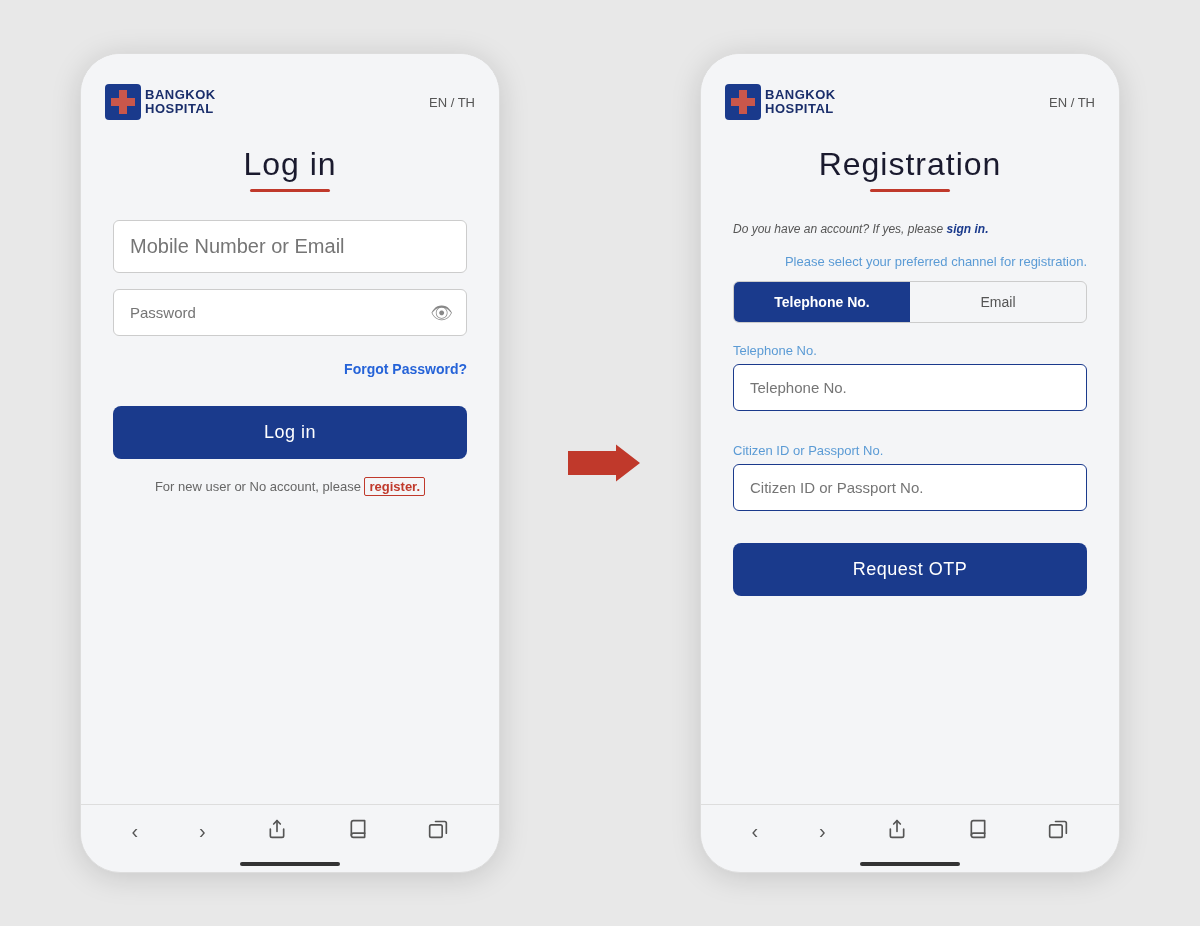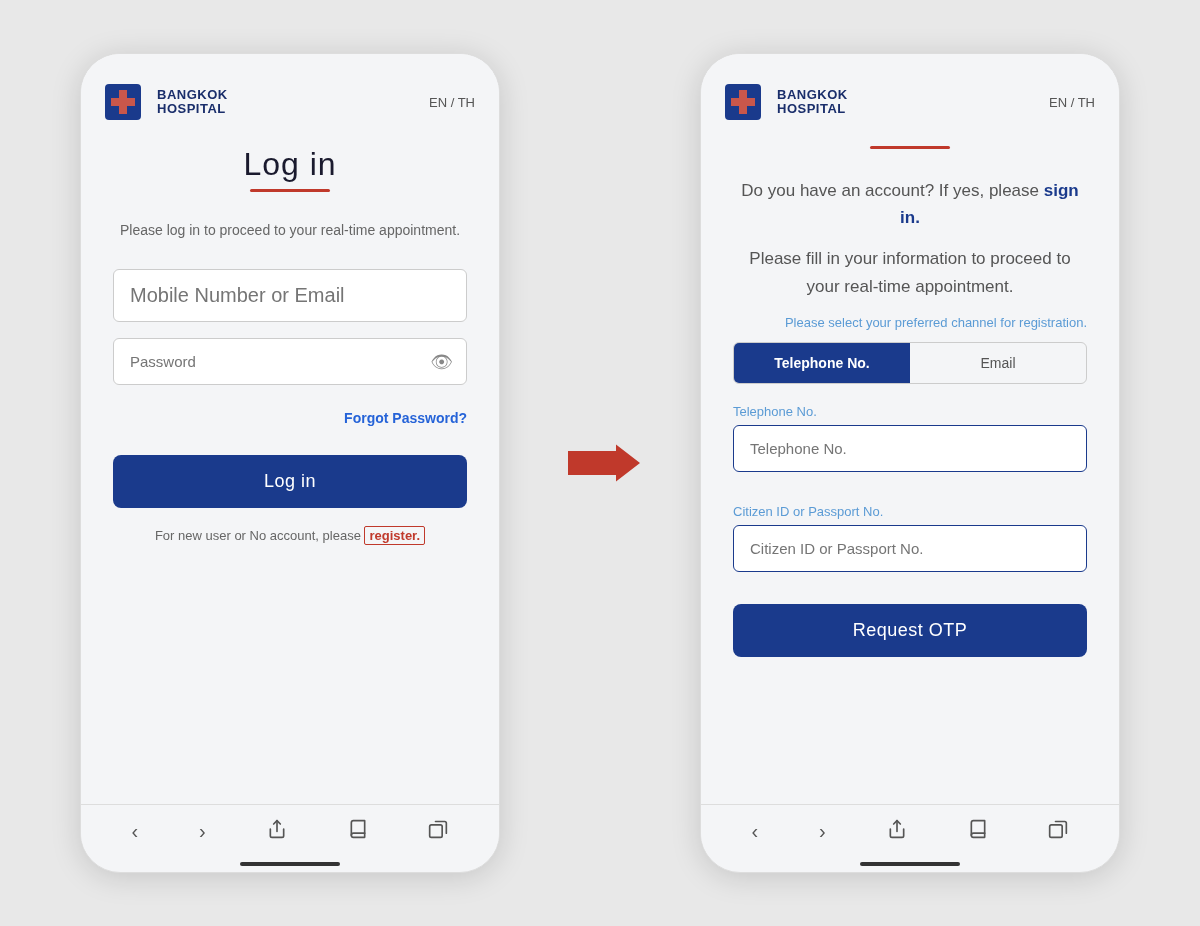--- a/index.html
+++ b/index.html
@@ -40,7 +40,7 @@
     .logo-area {
       display: flex;
       align-items: center;
-      gap: 16px;
+      gap: 4px;
     }
 
     .logo-icon {

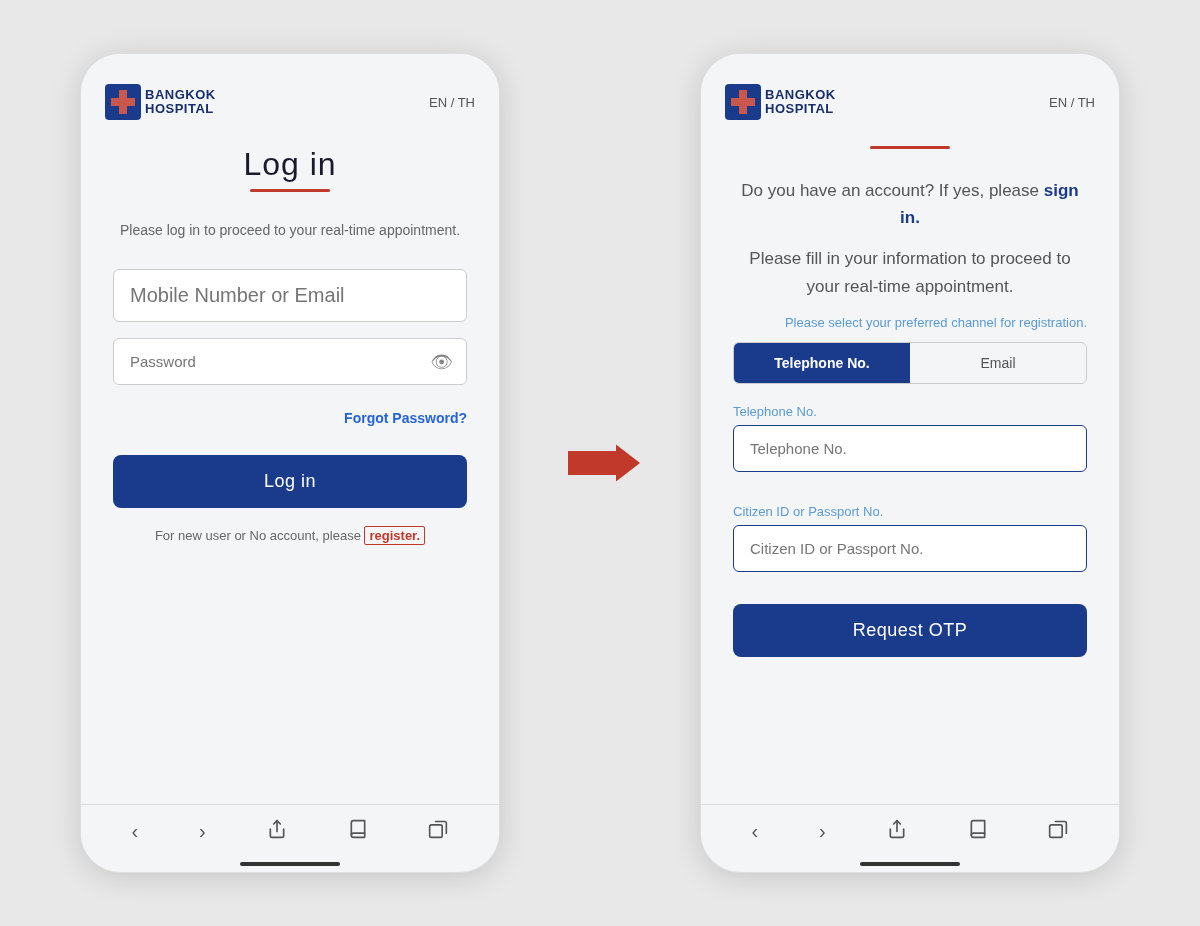--- a/index.html
+++ b/index.html
@@ -391,6 +391,7 @@
   </div>
 
   <div class="content">
+    <h1 class="page-title">Registration</h1>
     <div class="title-underline"></div>
 
     <p class="reg-subtitle">

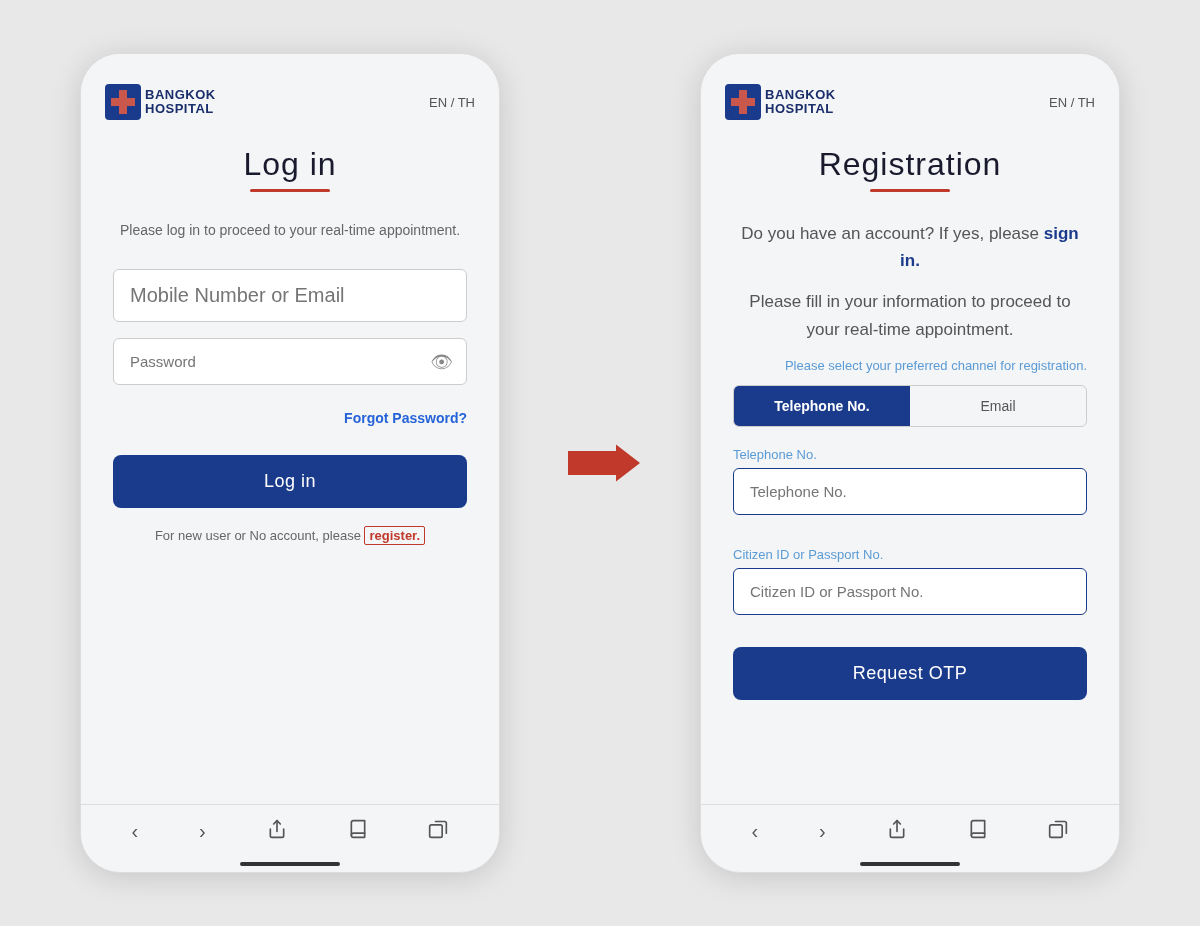--- a/index.html
+++ b/index.html
@@ -315,7 +315,6 @@
   <div class="content">
     <h1 class="page-title">Log in</h1>
     <div class="title-underline"></div>
-    <p class="subtitle">Please log in to proceed to your real-time appointment.</p>
 
     <div class="form-group">
       <input class="input-field" type="text" placeholder="Mobile Number or Email" style="">

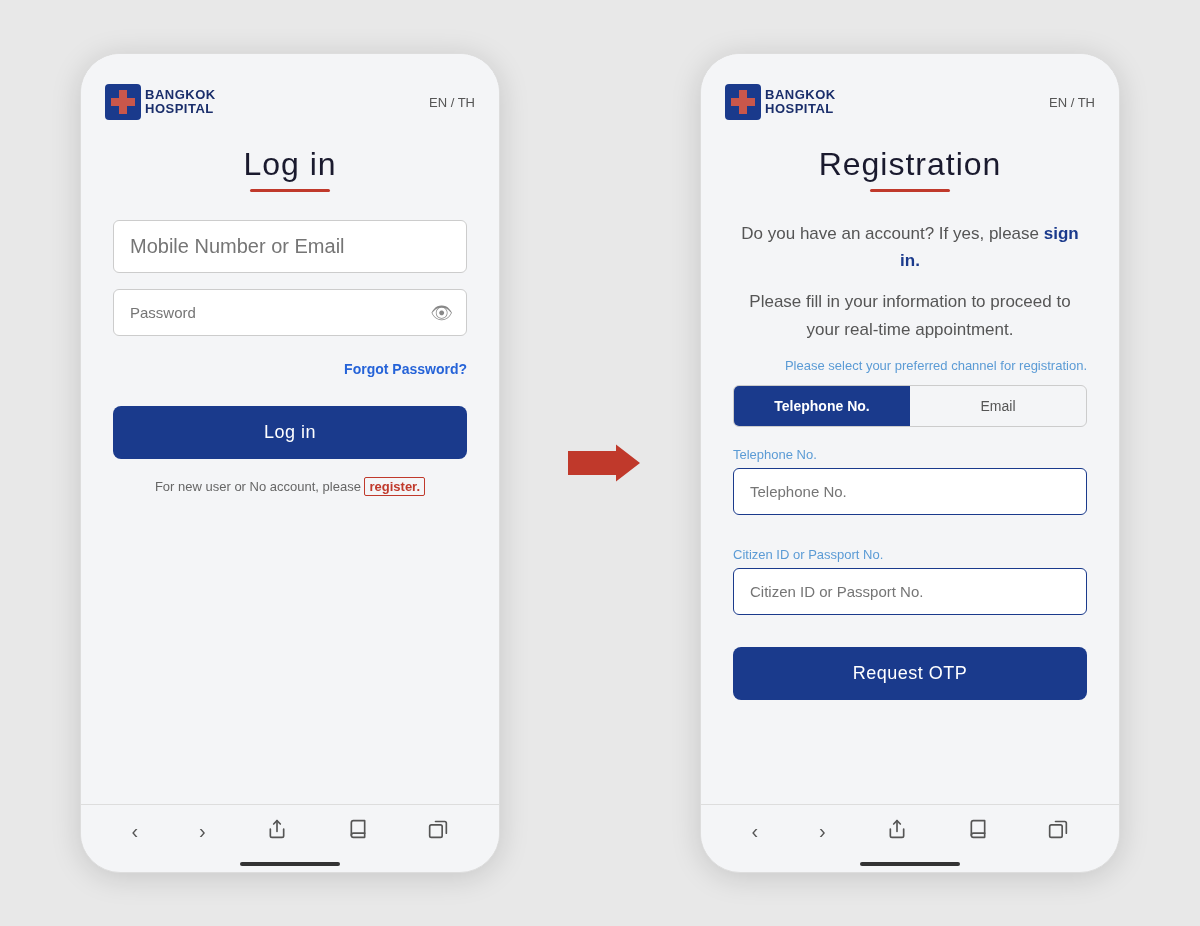--- a/index.html
+++ b/index.html
@@ -221,11 +221,11 @@
 
     
     .reg-subtitle {
-      font-size: 17px;
+      font-size: 12px;
       color: #555;
-      text-align: center;
       line-height: 1.6;
       margin-bottom: 14px;
+      font-style: italic;
     }
 
     .sign-in-link {

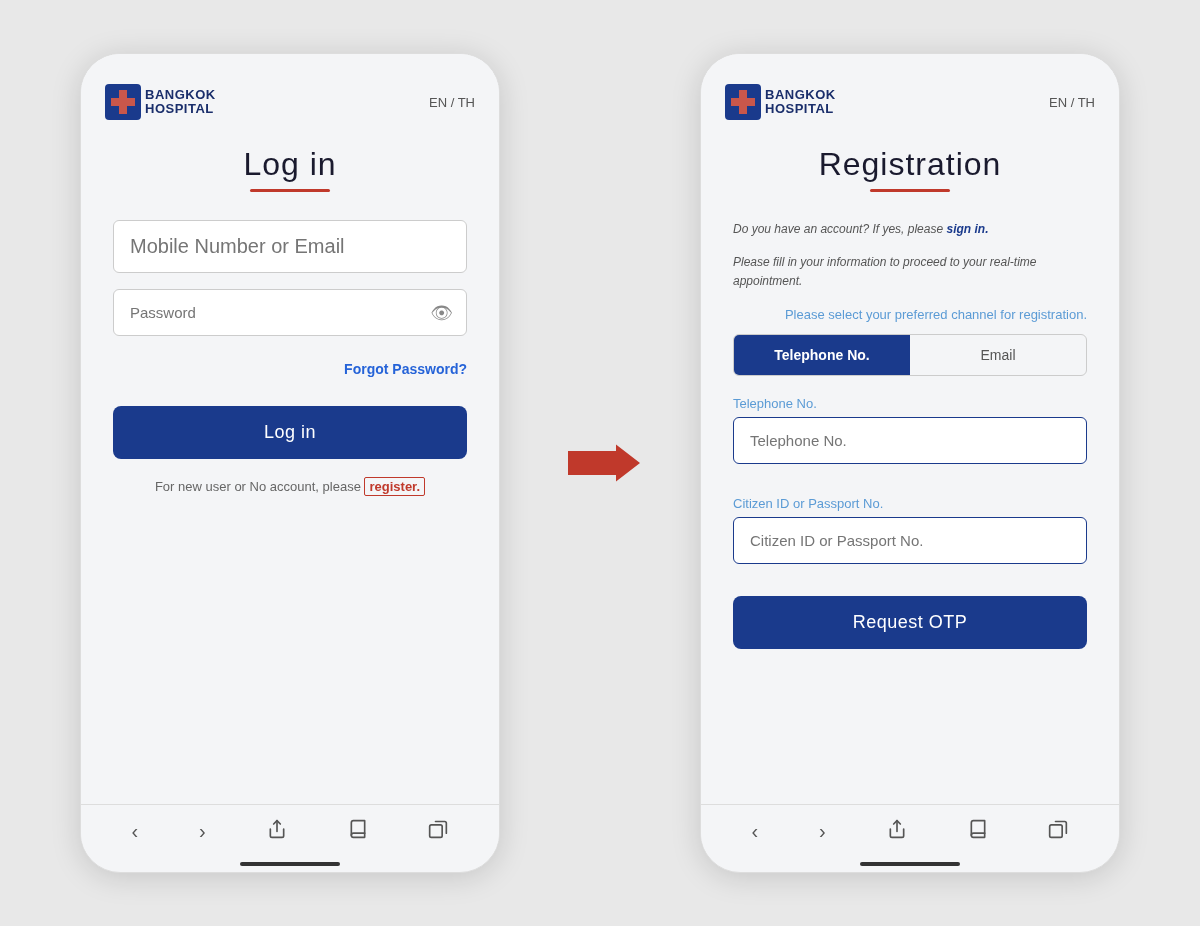--- a/index.html
+++ b/index.html
@@ -397,7 +397,6 @@
       <span>Do you have an account? If yes, please </span><a href="#" class="sign-in-link">sign in.</a>
     </p>
 
-    <p class="reg-subtitle">Please fill in your information to proceed to your real-time appointment.</p>
 
     <p class="channel-label">Please select your preferred channel for registration.</p>
 

